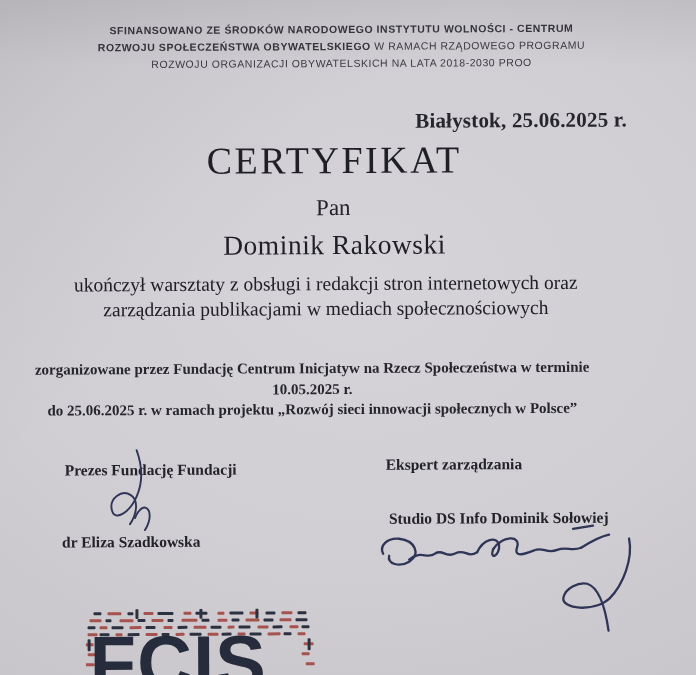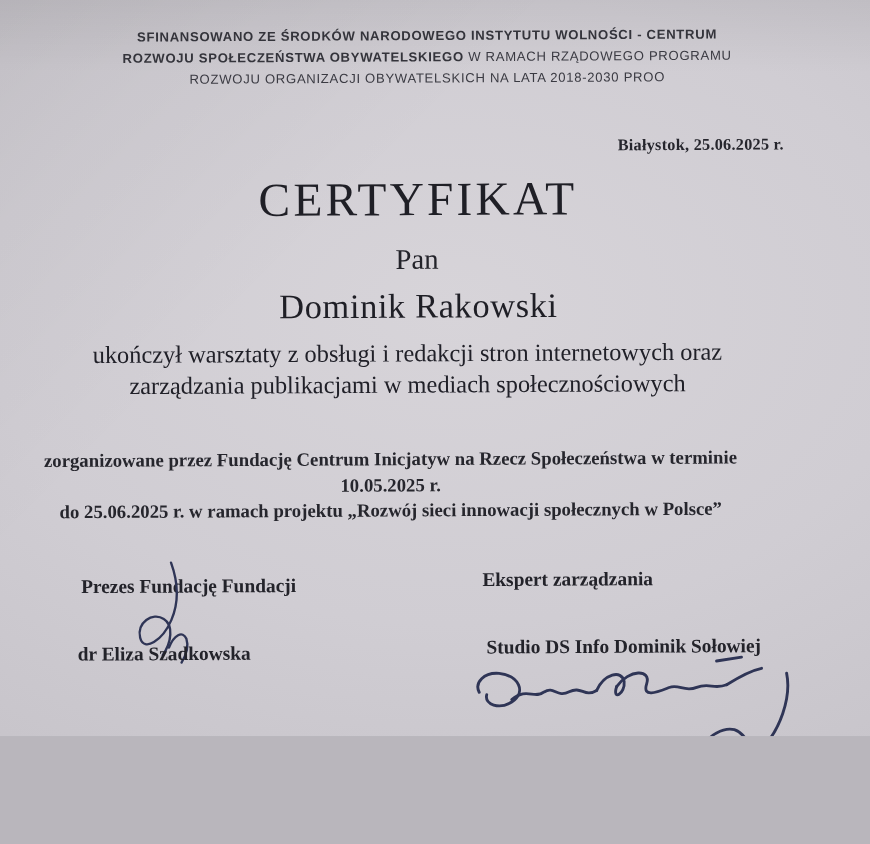--- a/index.html
+++ b/index.html
@@ -4,7 +4,7 @@
 <style>
   html,body{margin:0;padding:0;background:#b9b6bc;}
   .page{
-    position:relative;width:696px;height:589px;overflow:hidden;
+    position:relative;width:696px;height:675px;overflow:hidden;
     background:
       linear-gradient(180deg, rgba(0,0,0,0.06) 0%, rgba(0,0,0,0) 10%),
       linear-gradient(135deg, rgba(0,0,0,0.05) 0%, rgba(0,0,0,0) 35%),

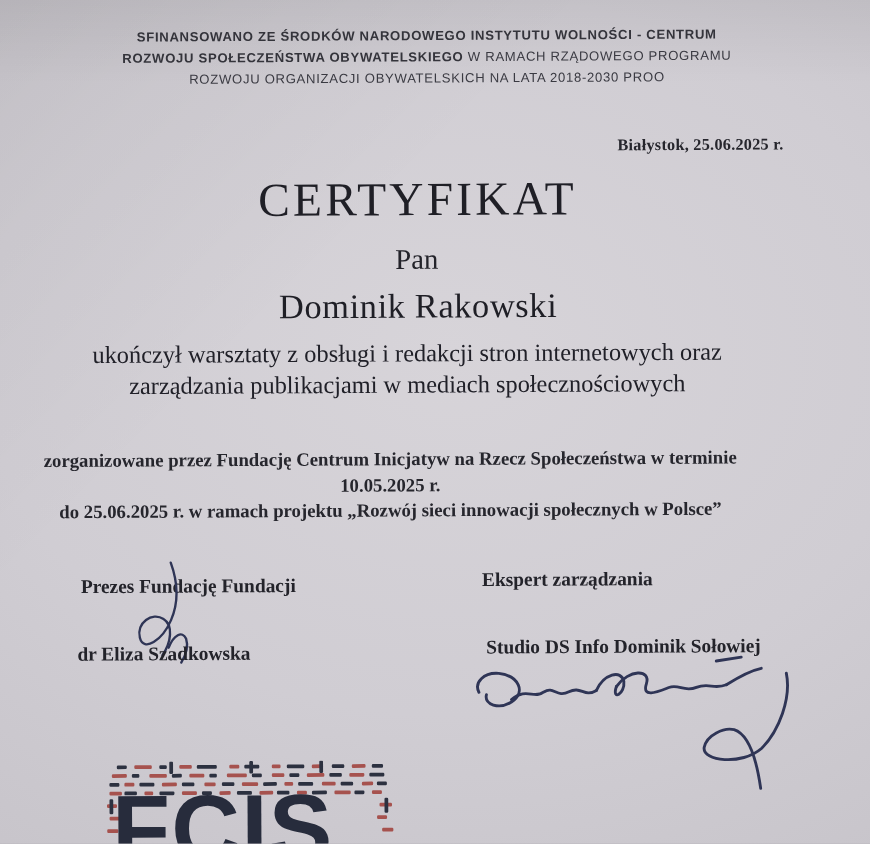--- a/index.html
+++ b/index.html
@@ -21,7 +21,7 @@
   .funding .reg{font-weight:400;color:#3a3a42;}
   .dateline{
     position:absolute;top:109px;right:68px;
-    font-size:13px;font-weight:700;color:#26262d;letter-spacing:.2px;margin-left:28px;
+    font-size:21px;font-weight:700;color:#26262d;letter-spacing:.2px;margin-left:28px;
   }
   .title{
     position:absolute;top:138px;left:0;right:26px;text-align:center;

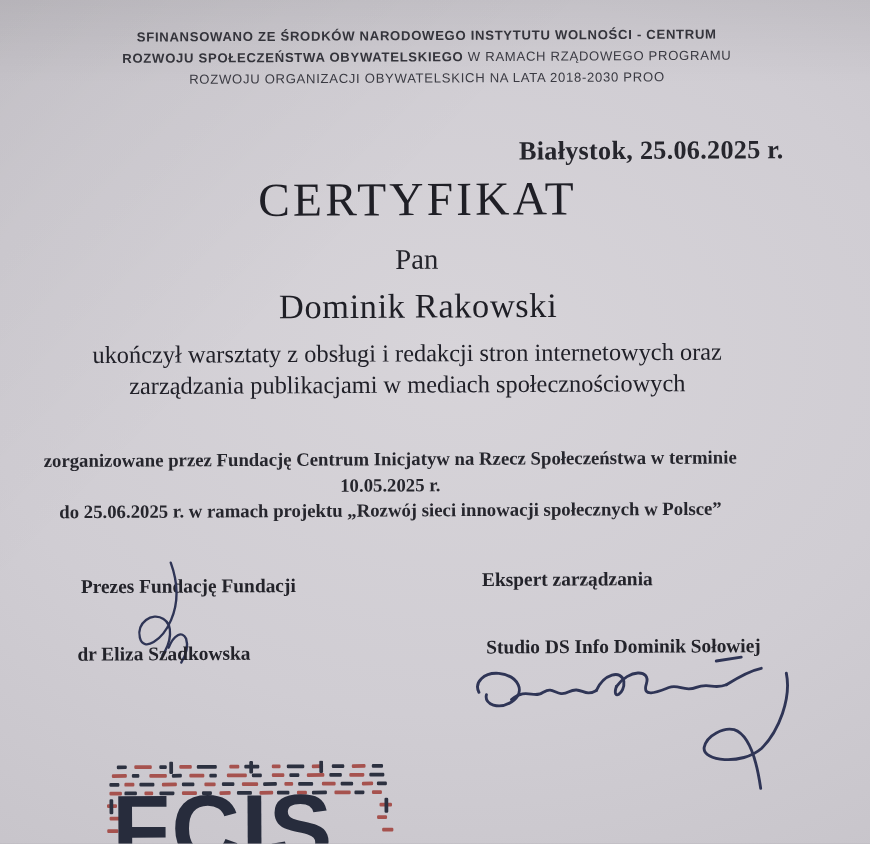--- a/index.html
+++ b/index.html
@@ -45,7 +45,7 @@
   }
   .sig-label{position:absolute;font-size:15.5px;font-weight:700;color:#23232a;}
   .sig-left-role{left:64px;top:460px;}
-  .sig-left-name{left:61px;top:514px;}
+  .sig-left-name{left:61px;top:532px;}
   .sig-right-role{left:385px;top:456px;}
   .sig-right-name{left:388px;top:510px;}
   .sig-svg{position:absolute;}

